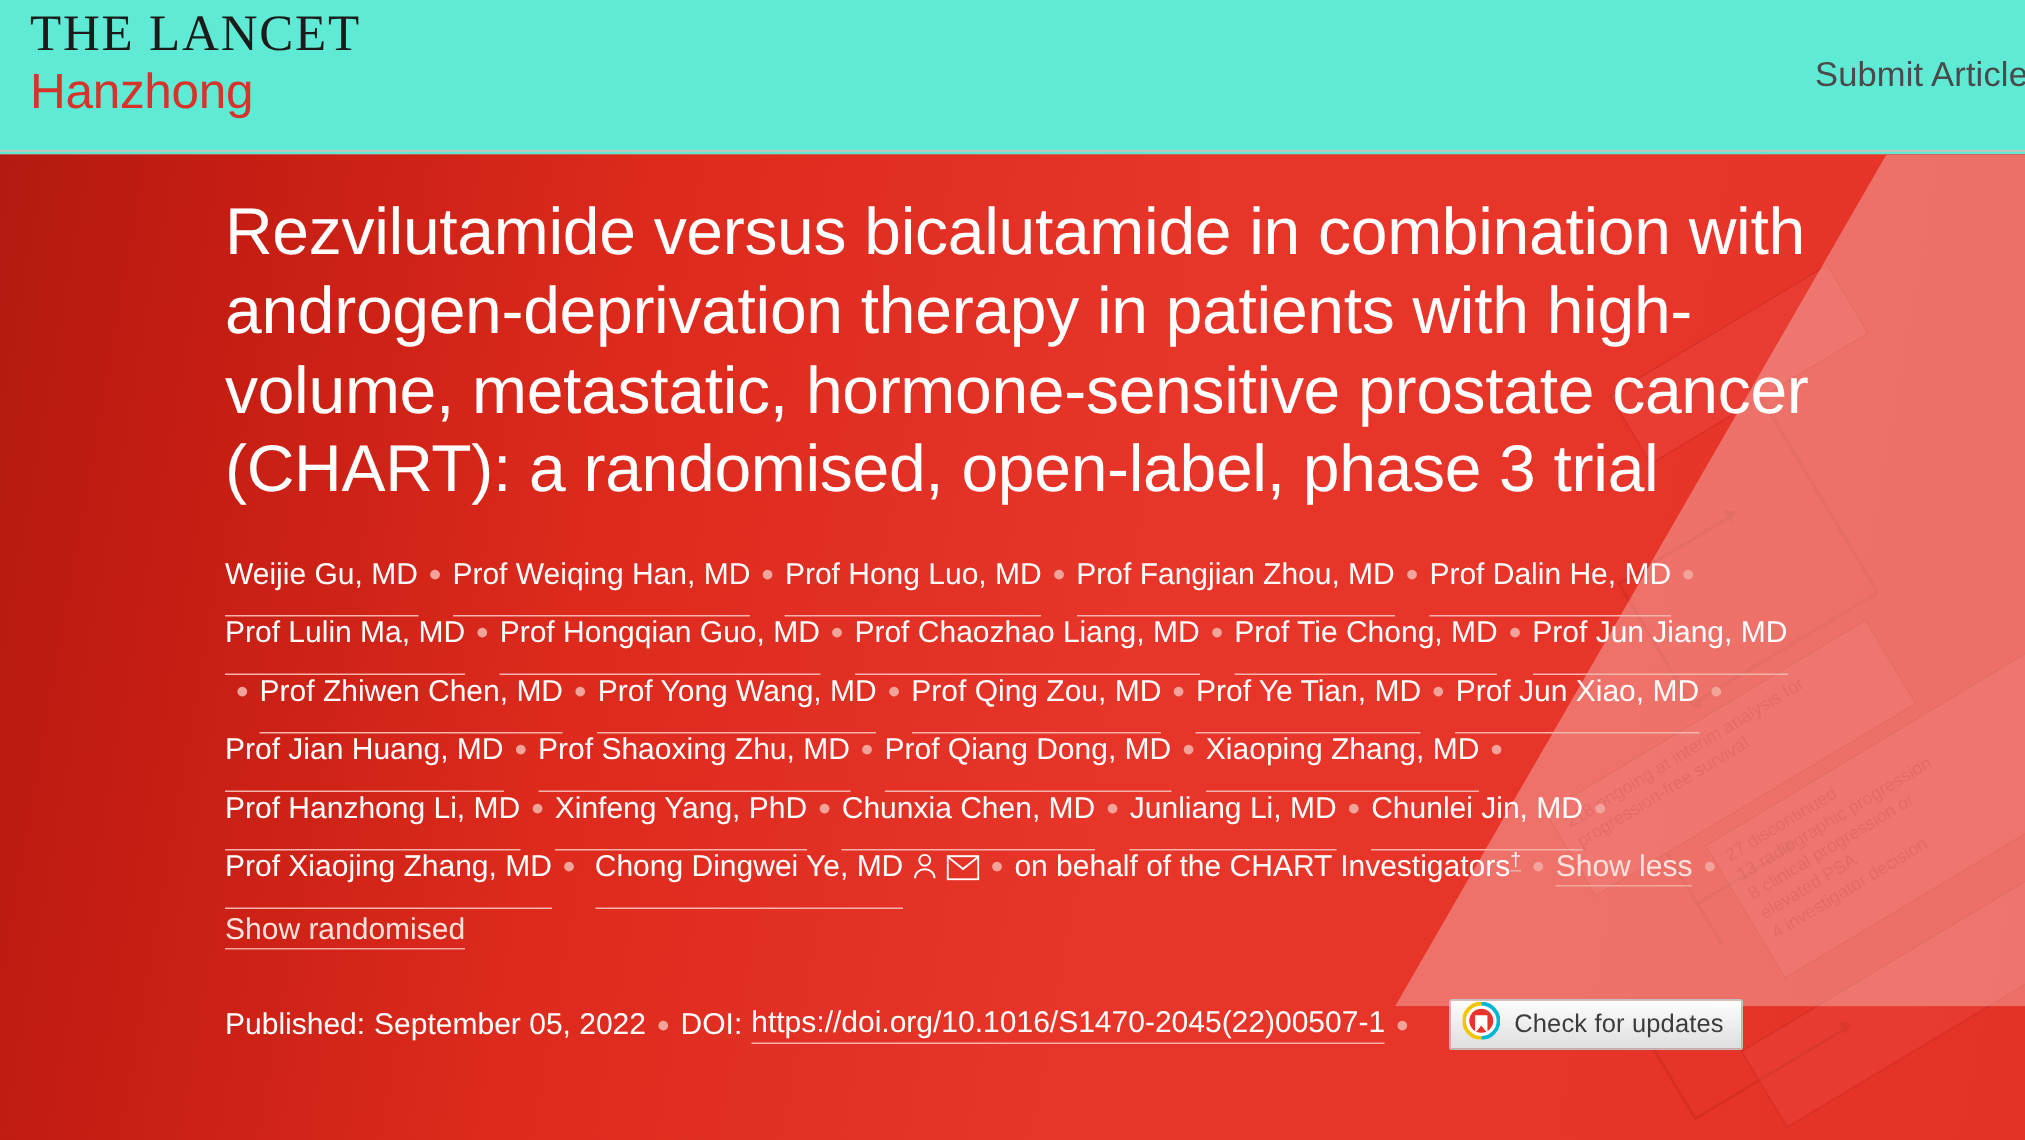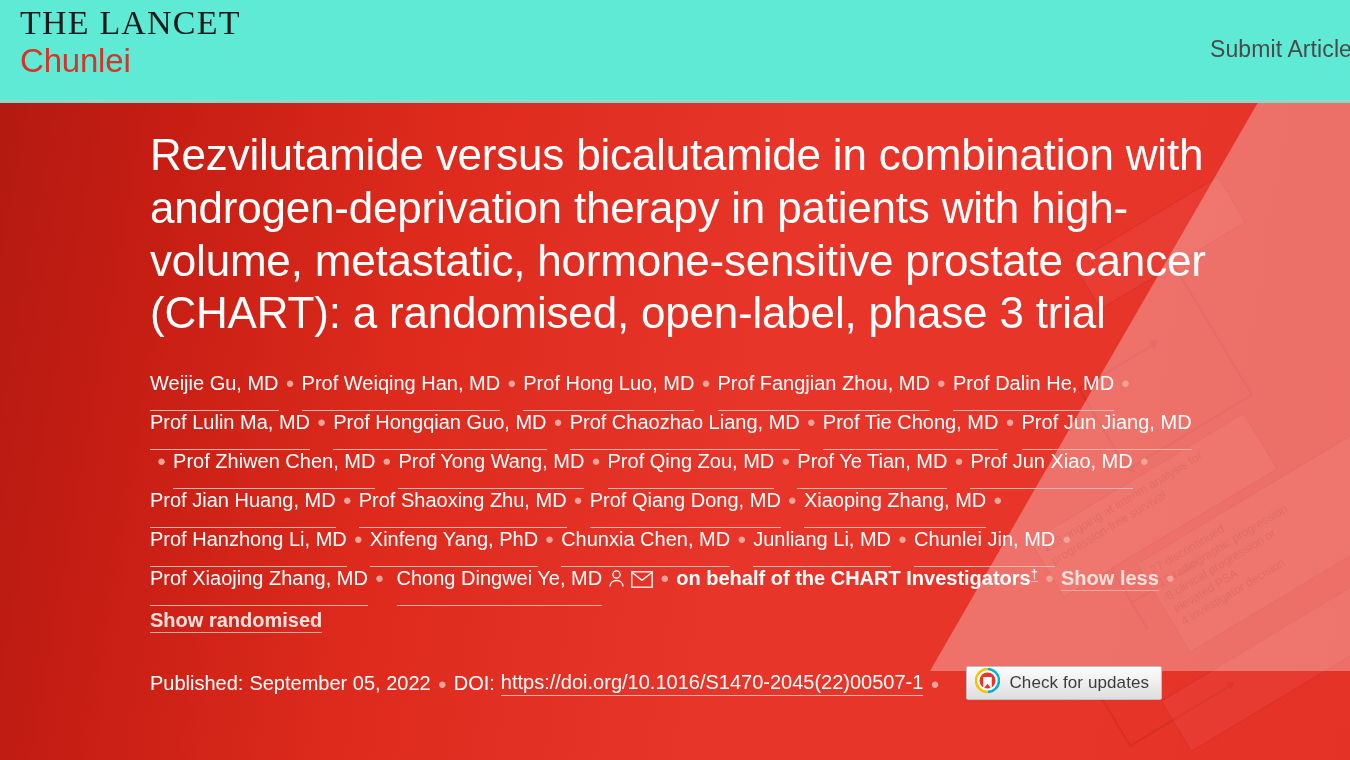--- a/index.html
+++ b/index.html
@@ -271,7 +271,7 @@
 
   <div id="masthead">
     <span id="masthead-lancet">THE LANCET</span>
-    <span id="masthead-oncology">Chunlei</span>
+    <span id="masthead-oncology">Hanzhong</span>
   </div>
 
   <div id="submit-article">Submit Article</div>

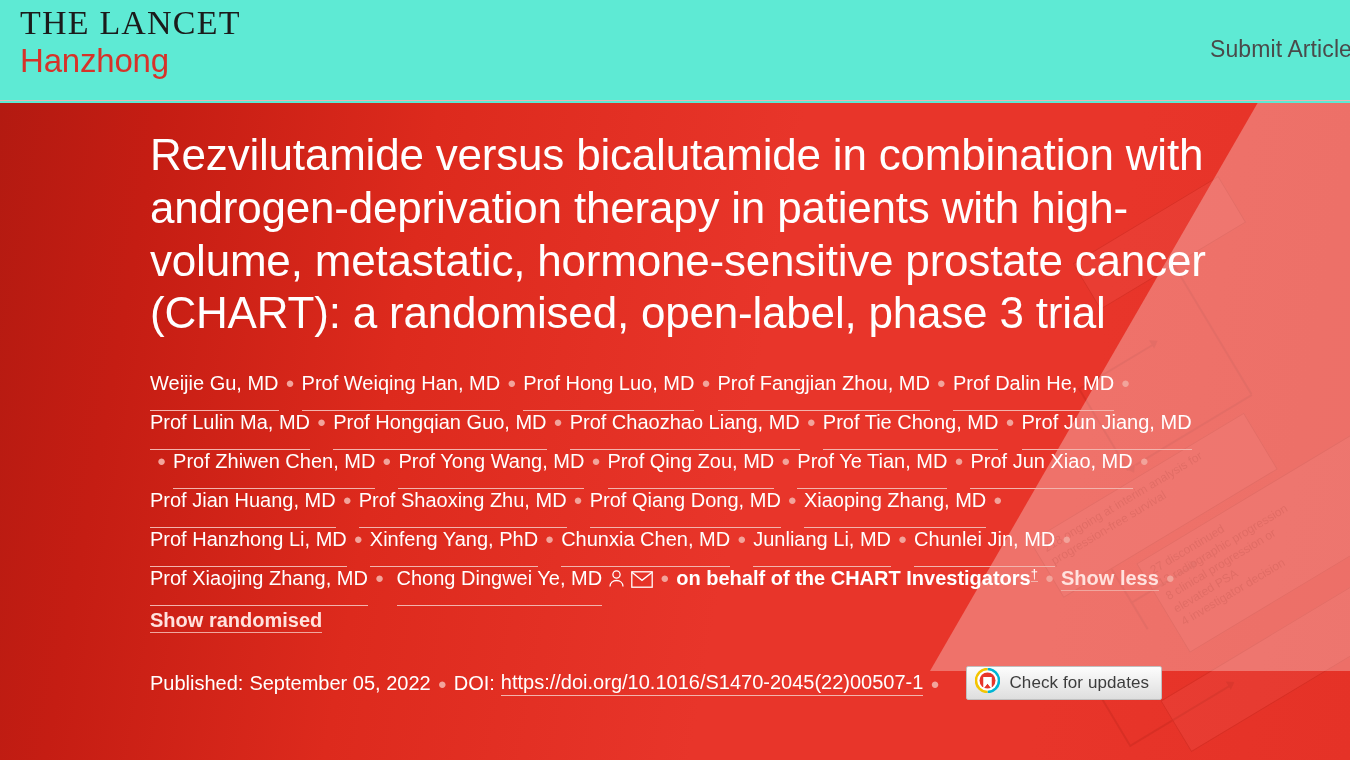--- a/index.html
+++ b/index.html
@@ -206,7 +206,6 @@
   #behalf-text {
     color: #ffffff;
     white-space: nowrap;
-    font-weight: bold;
   }
   #behalf-dagger {
     font-size: 13px;

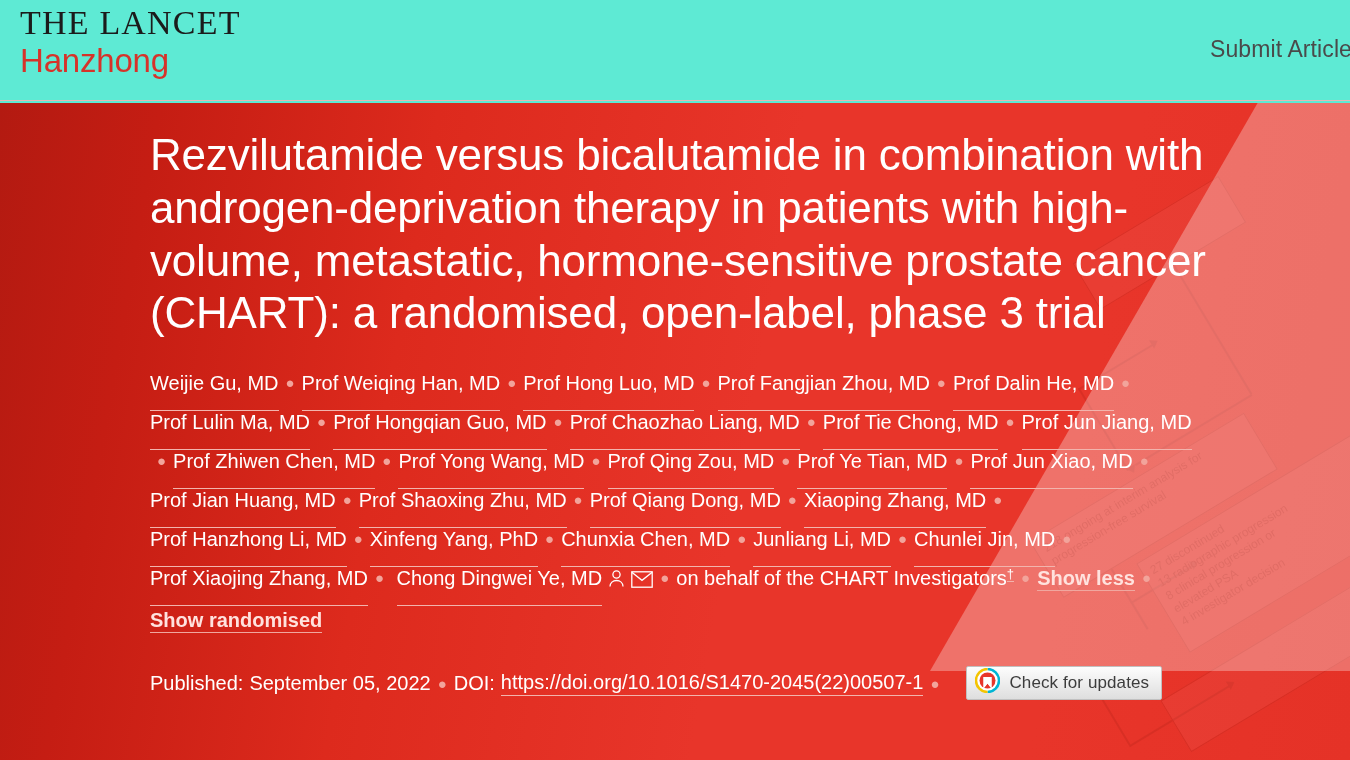--- a/index.html
+++ b/index.html
@@ -219,7 +219,6 @@
     padding-bottom: 1px;
     cursor: pointer;
     white-space: nowrap;
-    font-weight: bold;
   }
 
   #pub-line {

